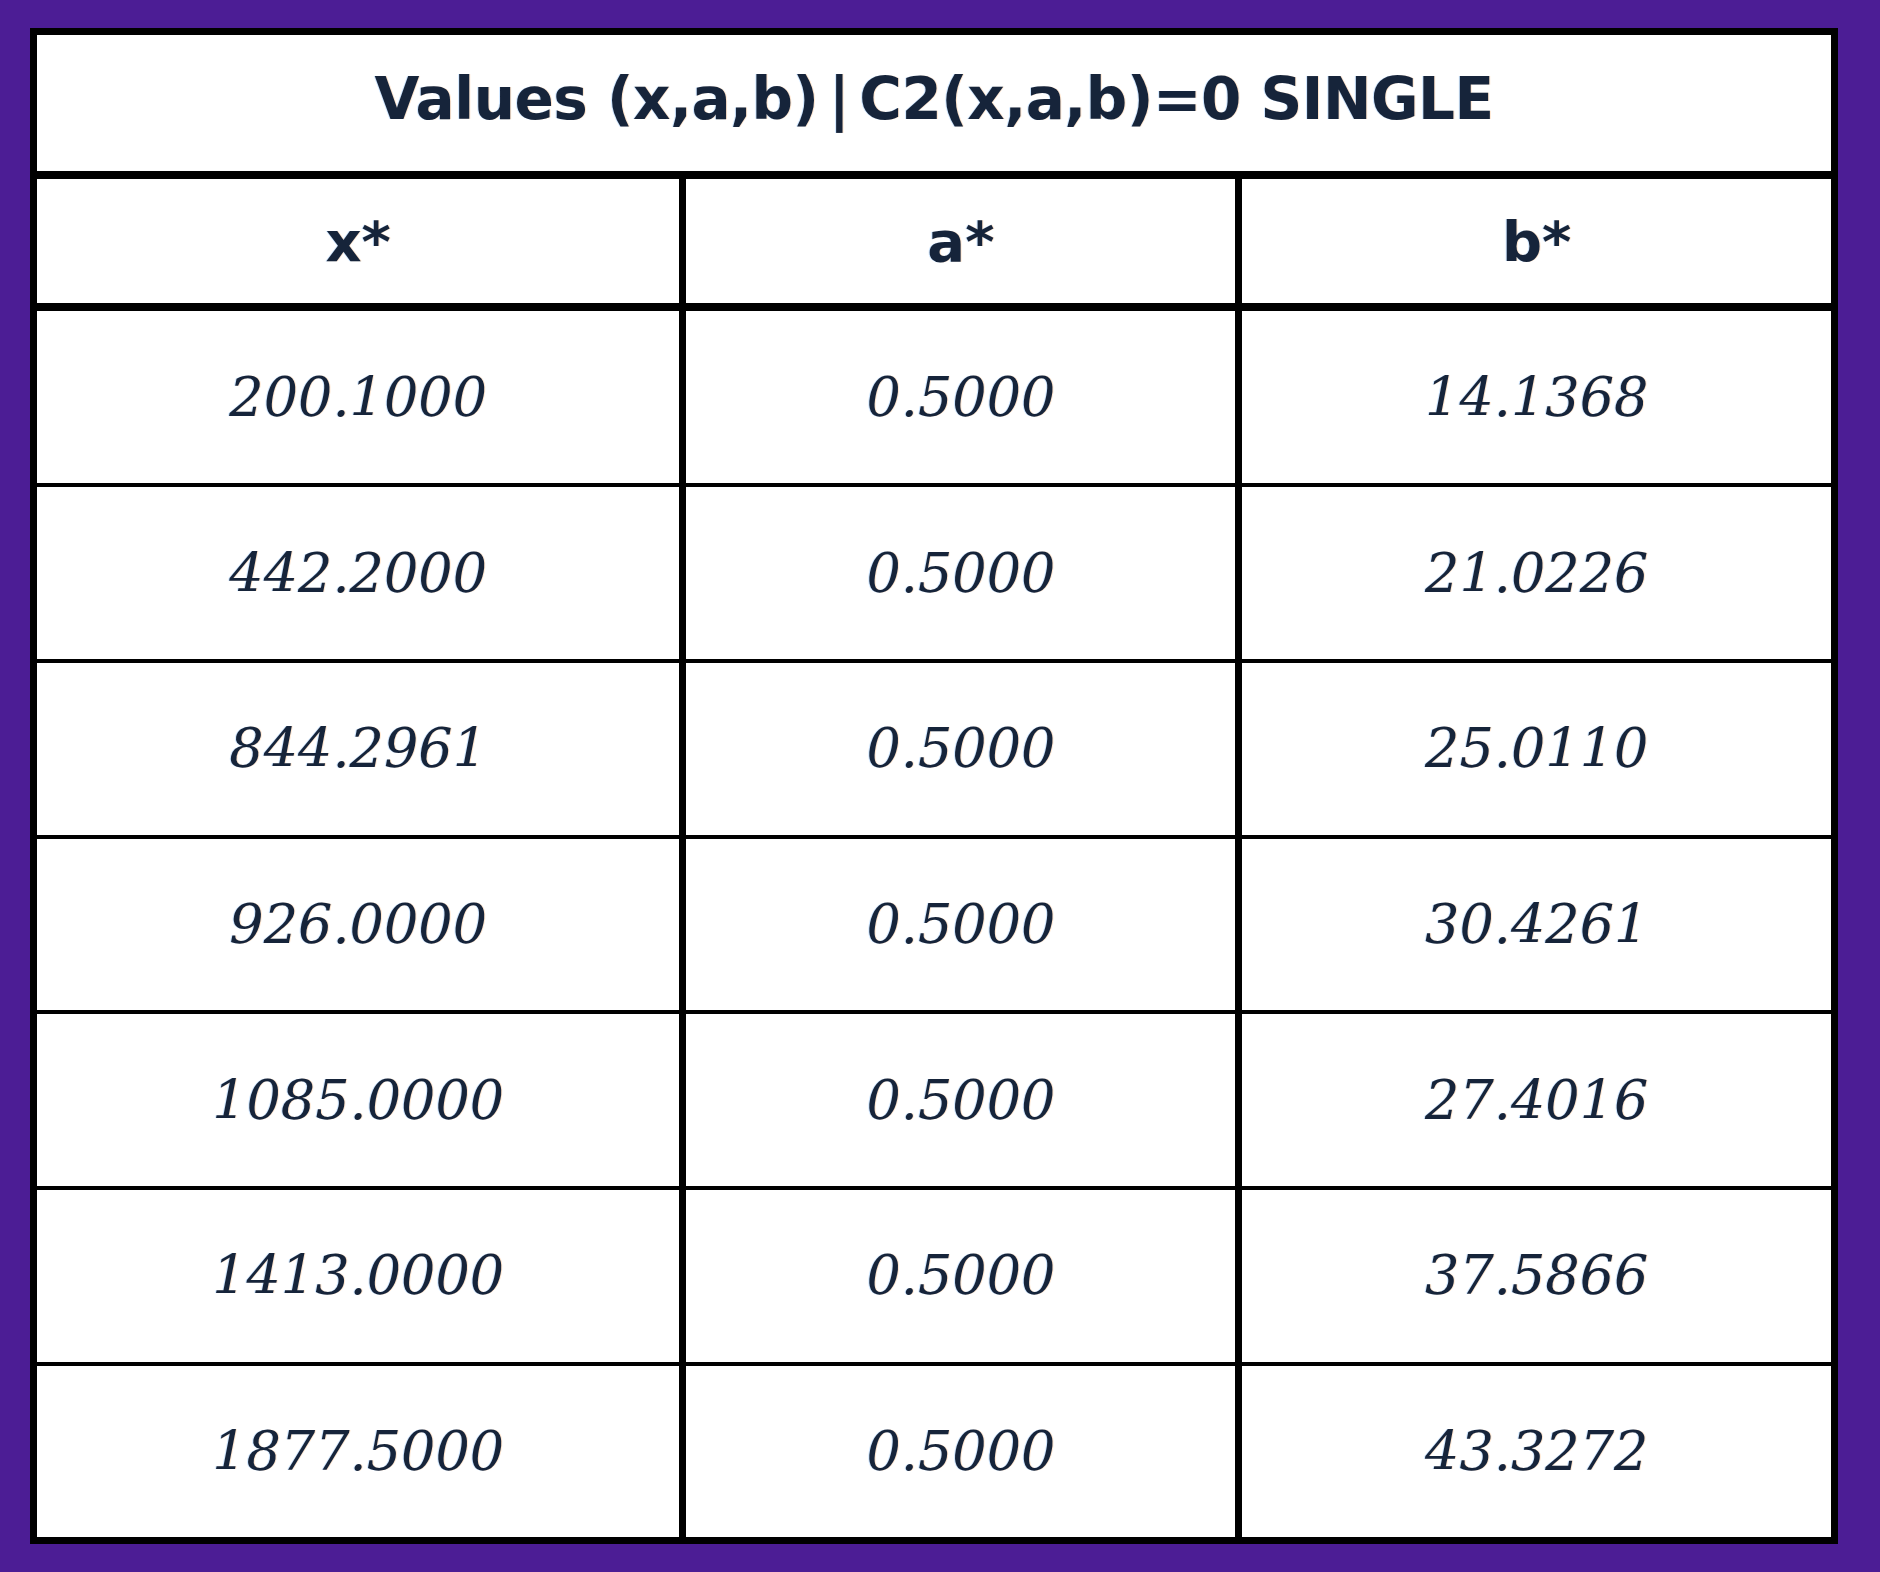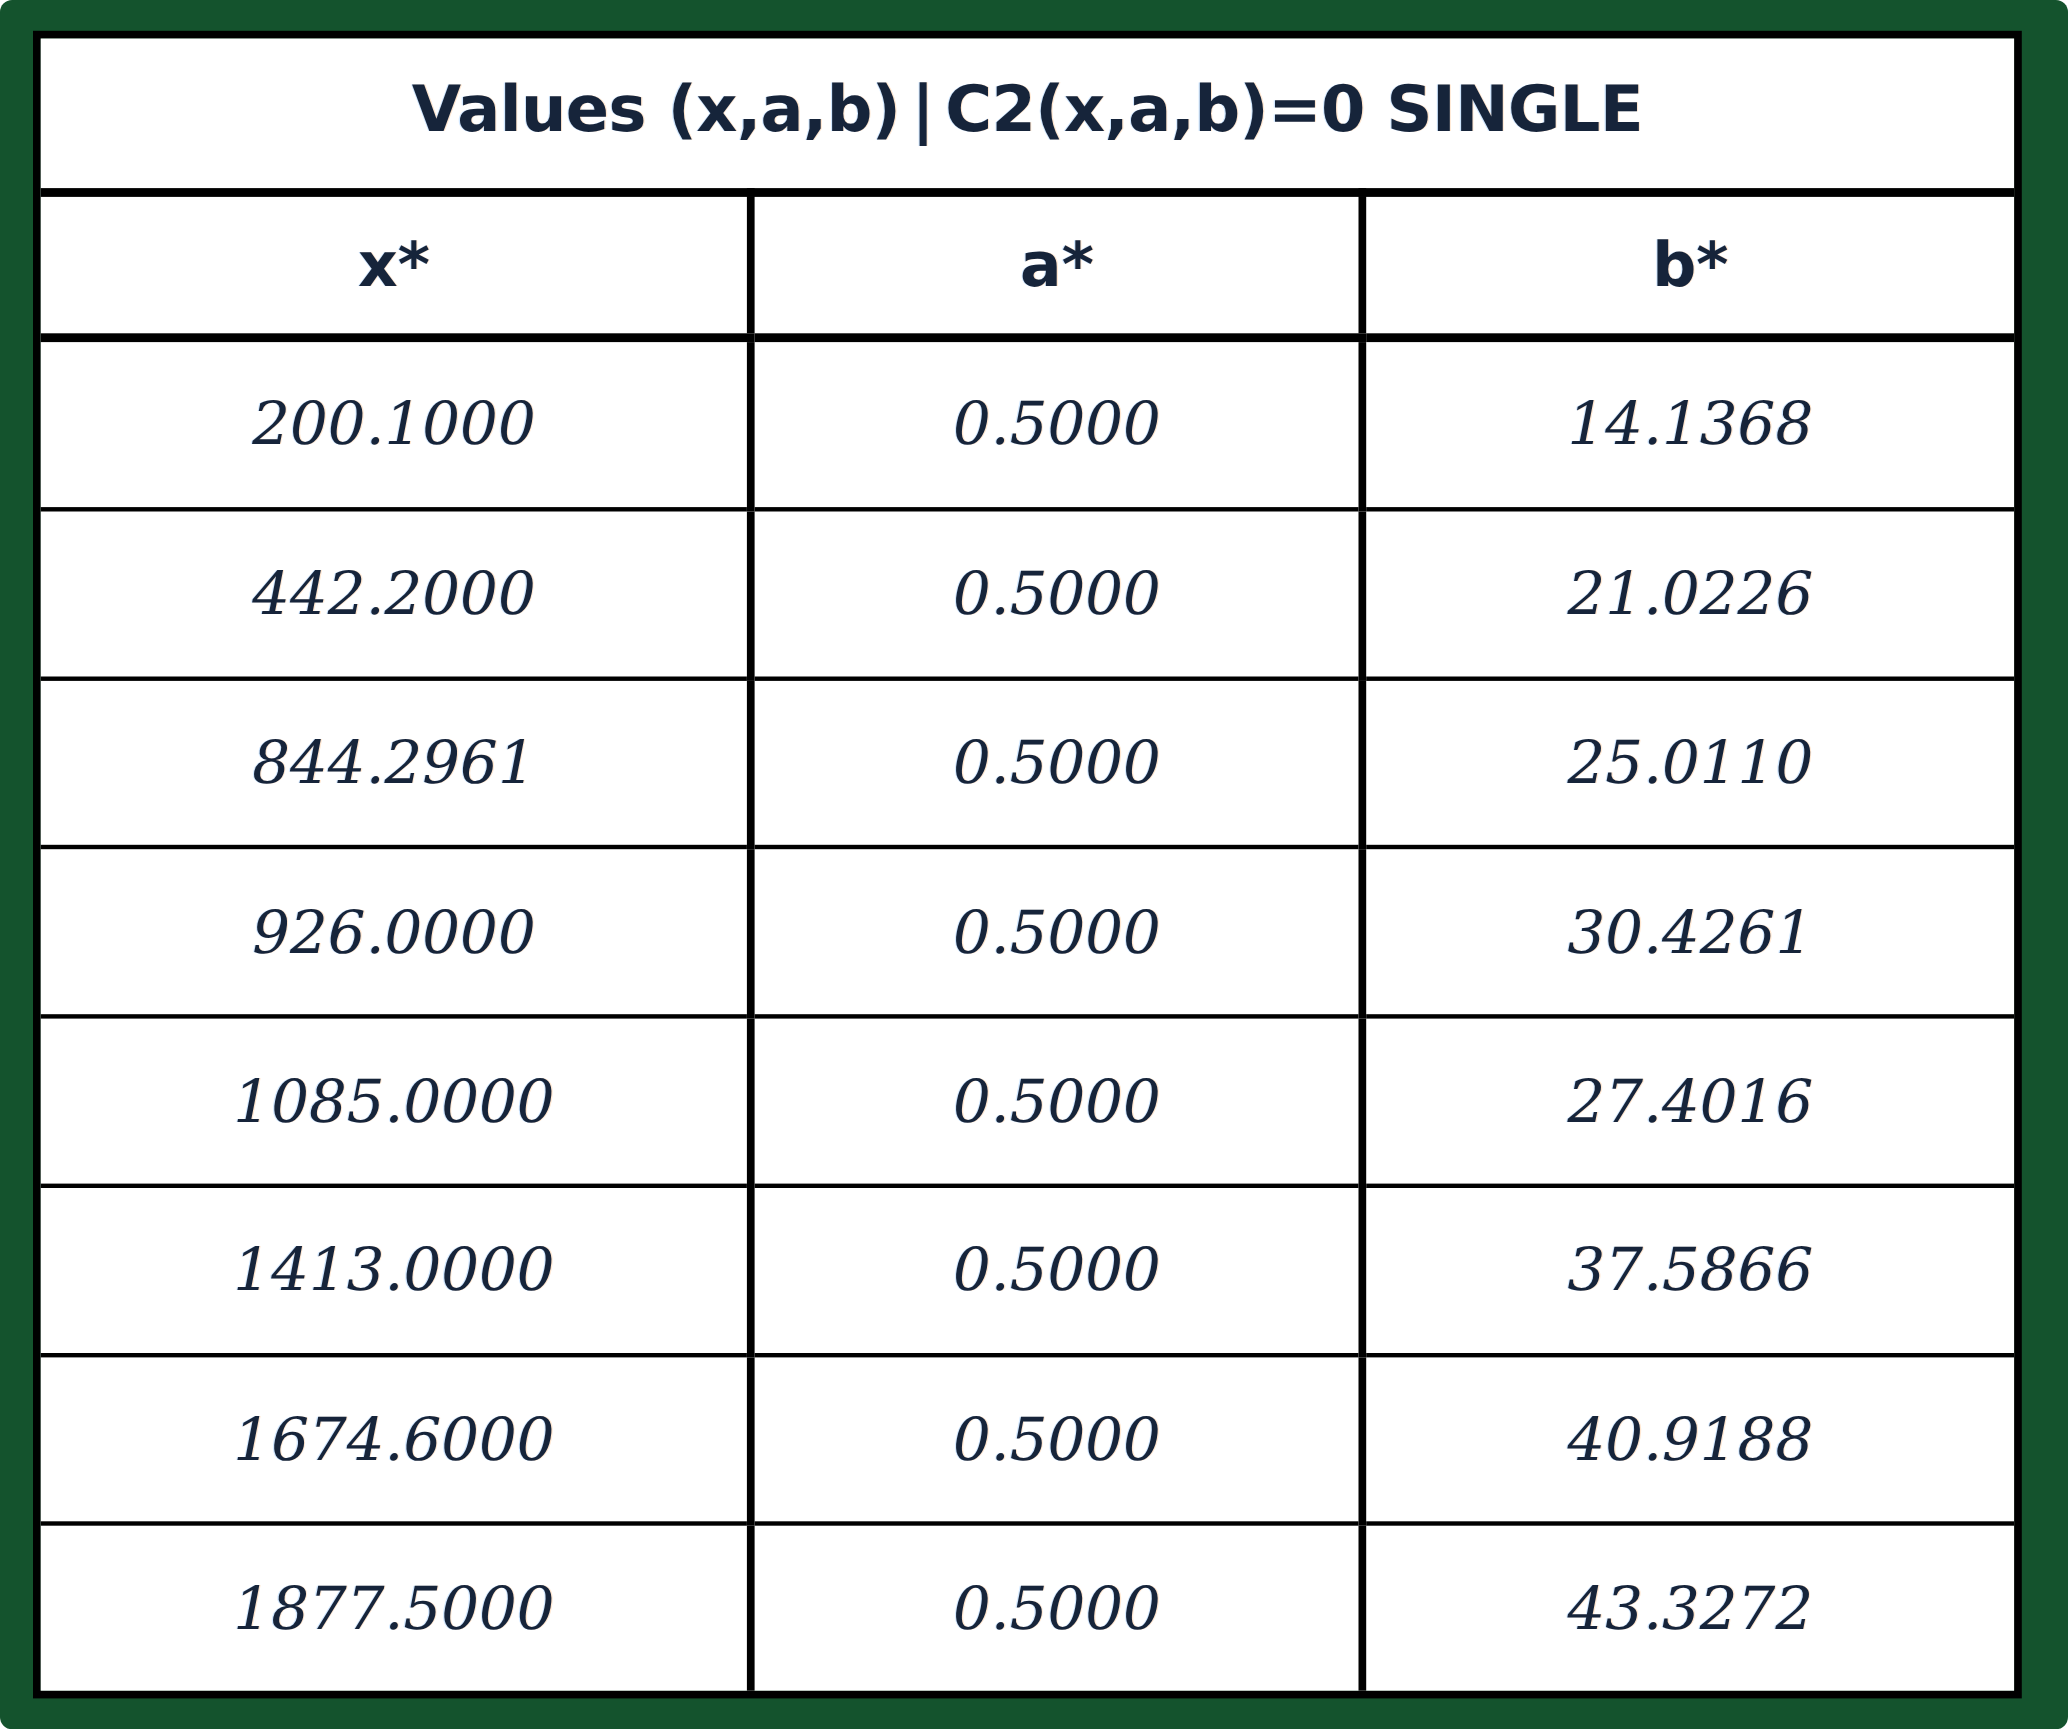--- a/index.html
+++ b/index.html
@@ -17,9 +17,8 @@
     position: relative;
     width: 1880px;
     height: 1572px;
-    background: #14532d;
+    background: #4c1d95;
     box-sizing: border-box;
-    border-radius: 11px;
   }
   .table-wrap {
     position: absolute;

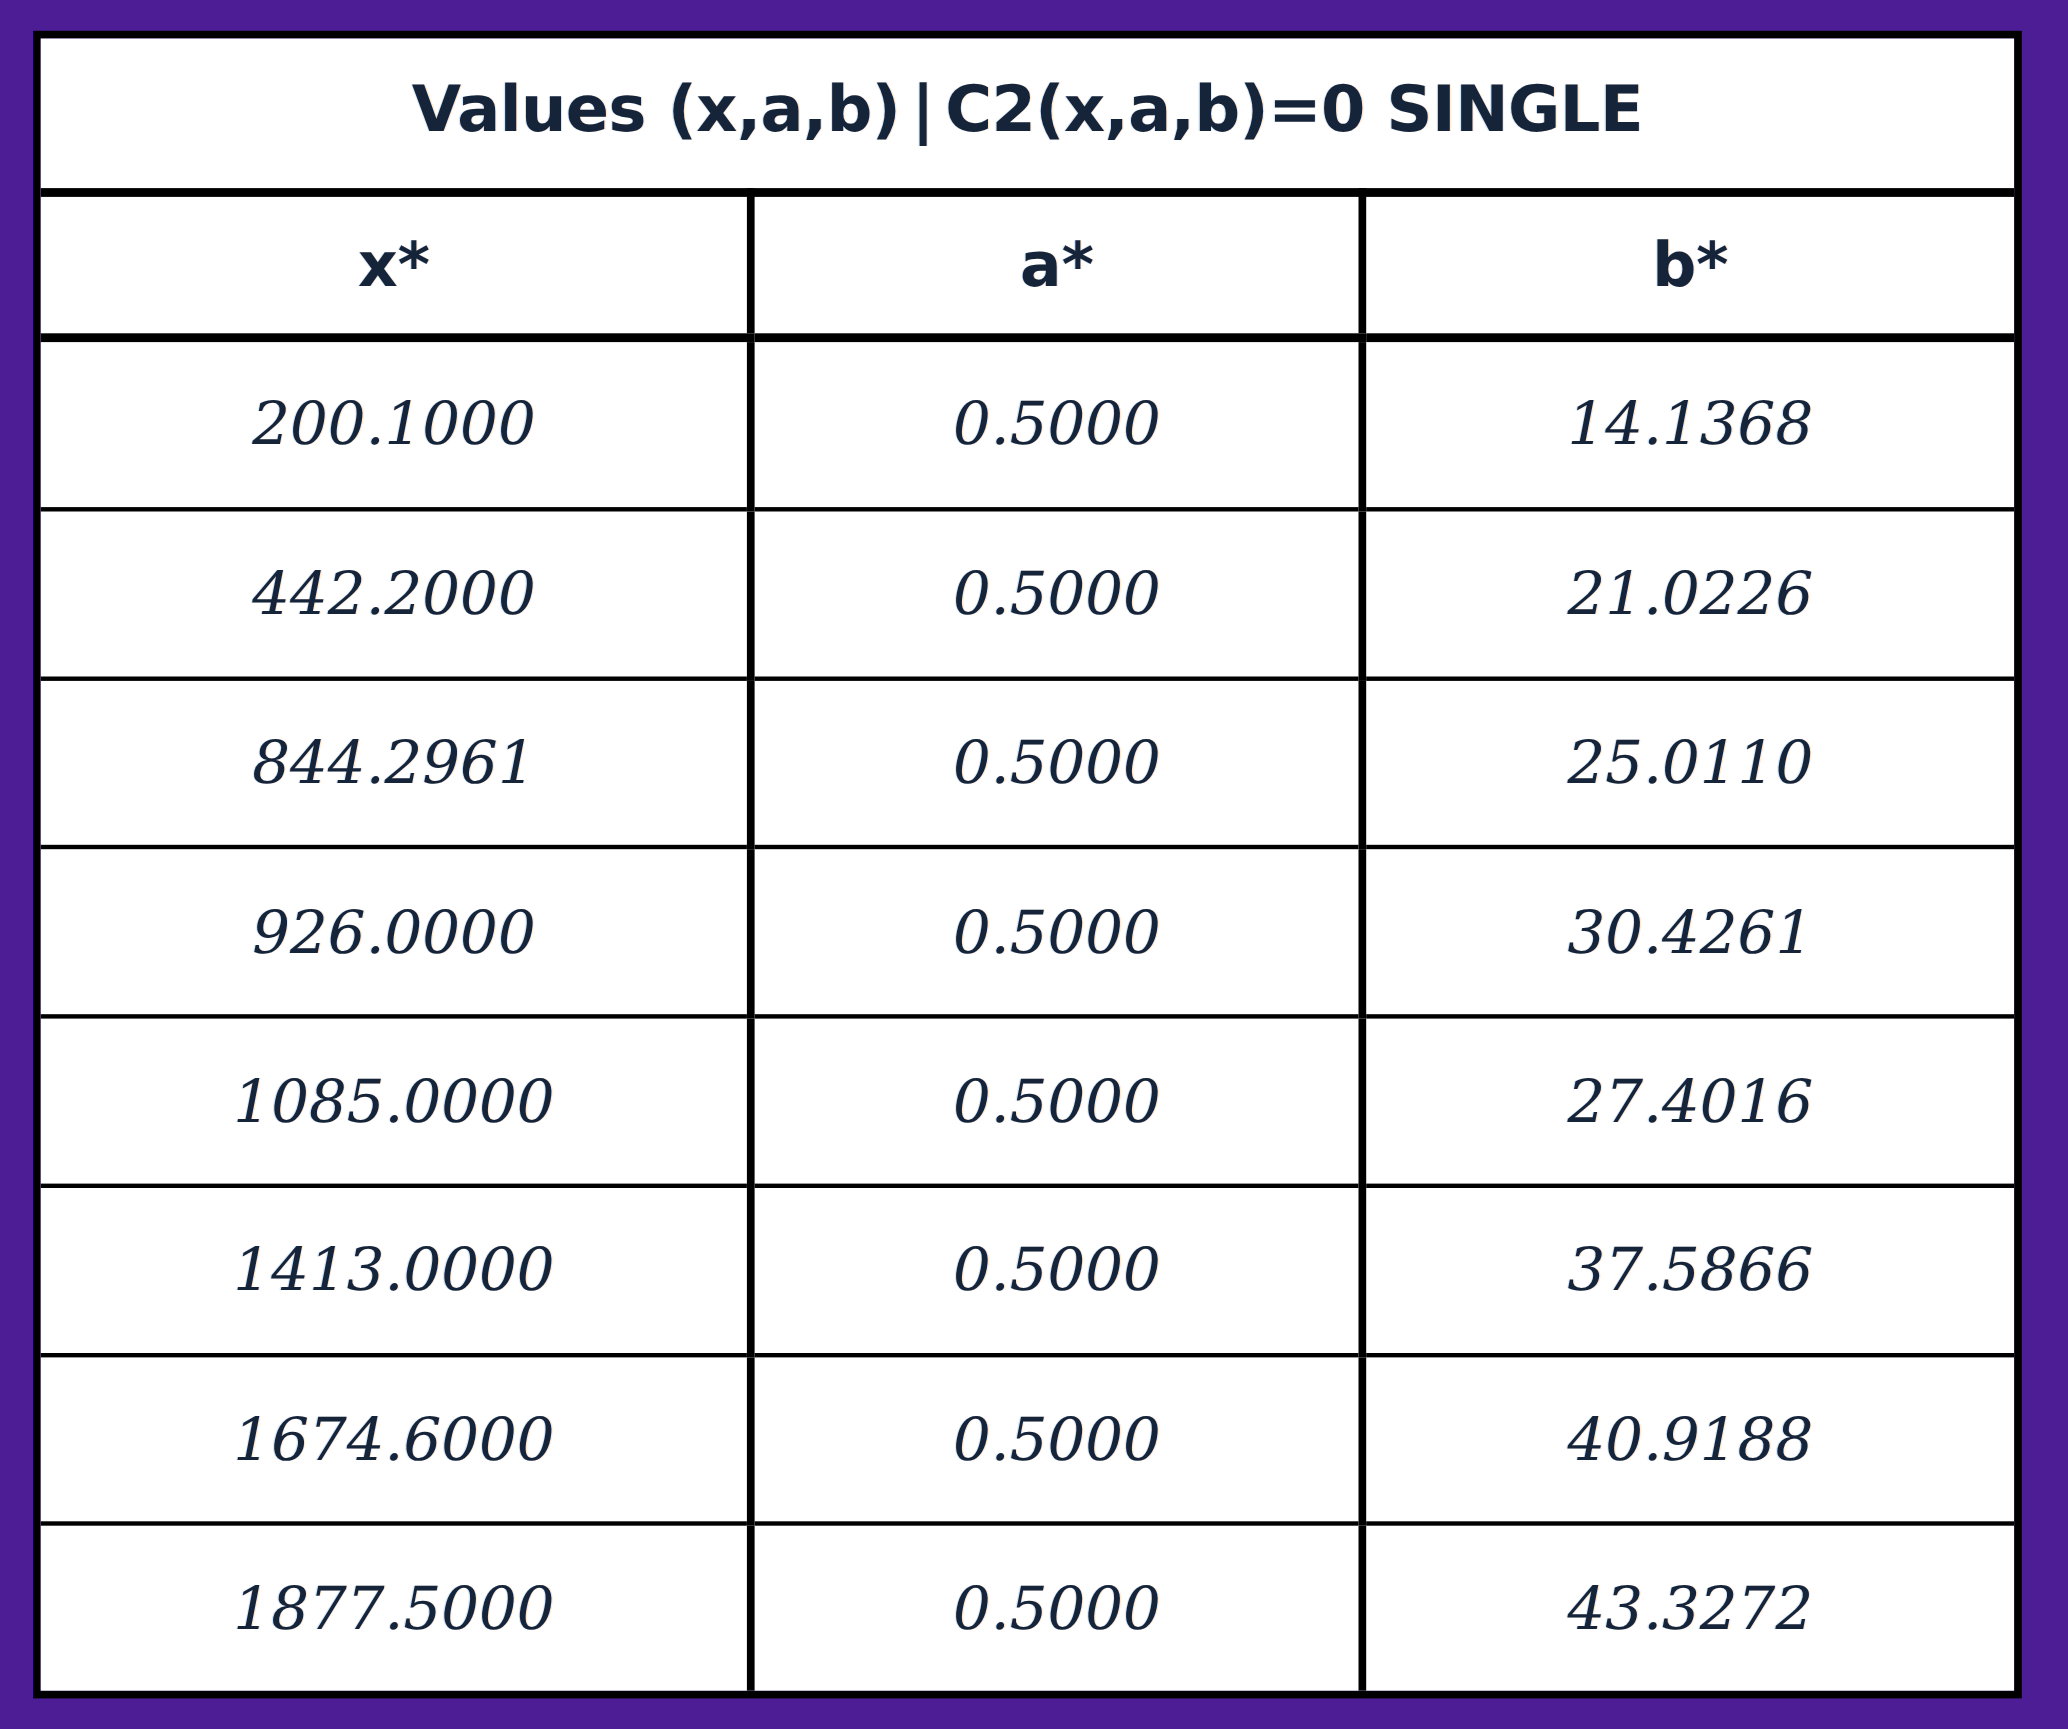--- a/index.html
+++ b/index.html
@@ -149,11 +149,6 @@
           <td class="data-cell last">37.5866</td>
         </tr>
         <tr class="data-row">
-          <td class="data-cell">1674.6000</td>
-          <td class="data-cell">0.5000</td>
-          <td class="data-cell last">40.9188</td>
-        </tr>
-        <tr class="data-row">
           <td class="data-cell">1877.5000</td>
           <td class="data-cell">0.5000</td>
           <td class="data-cell last">43.3272</td>

